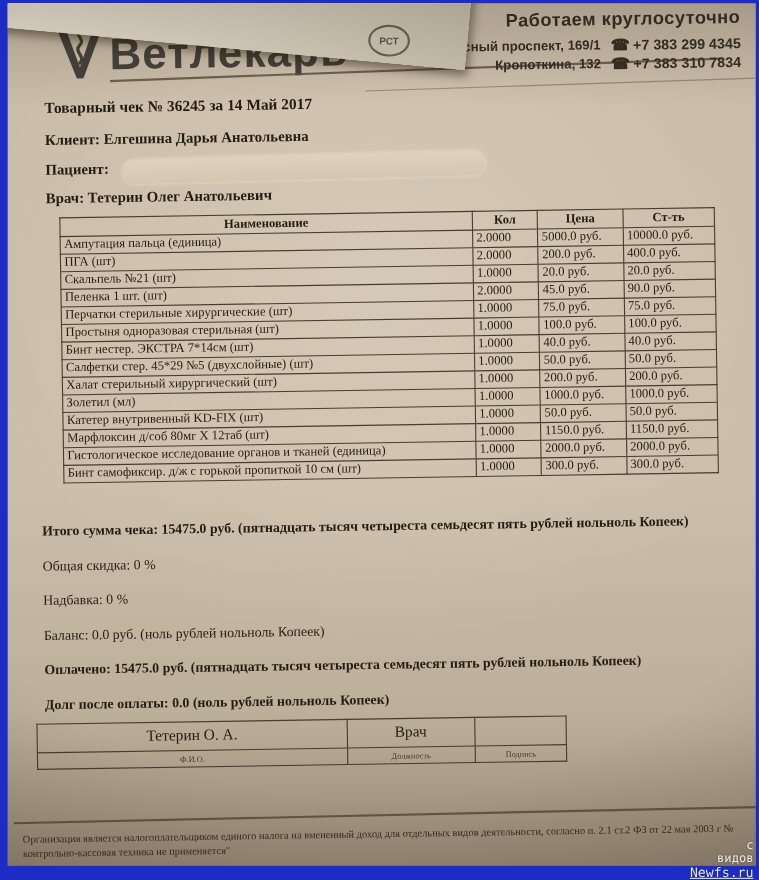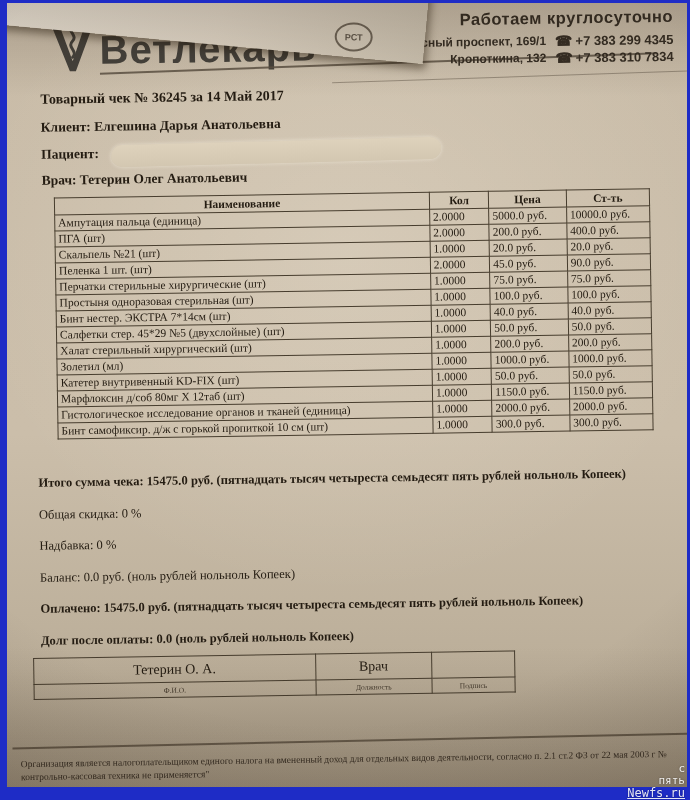--- a/index.html
+++ b/index.html
@@ -267,7 +267,7 @@
 
 <div class="watermark">
   <div>с</div>
-  <div>пять</div>
+  <div>видов</div>
   <div style="font-size:12px;text-decoration:underline;">Newfs.ru</div>
 </div>
 

